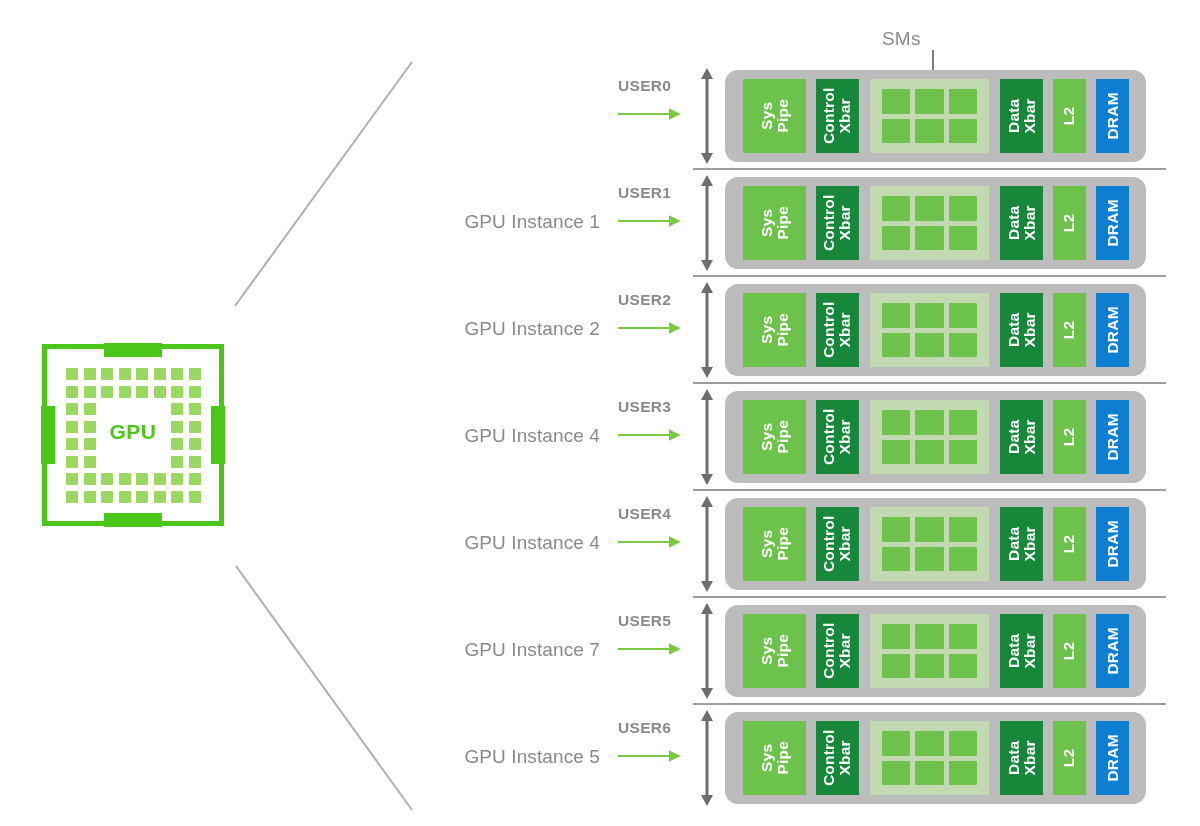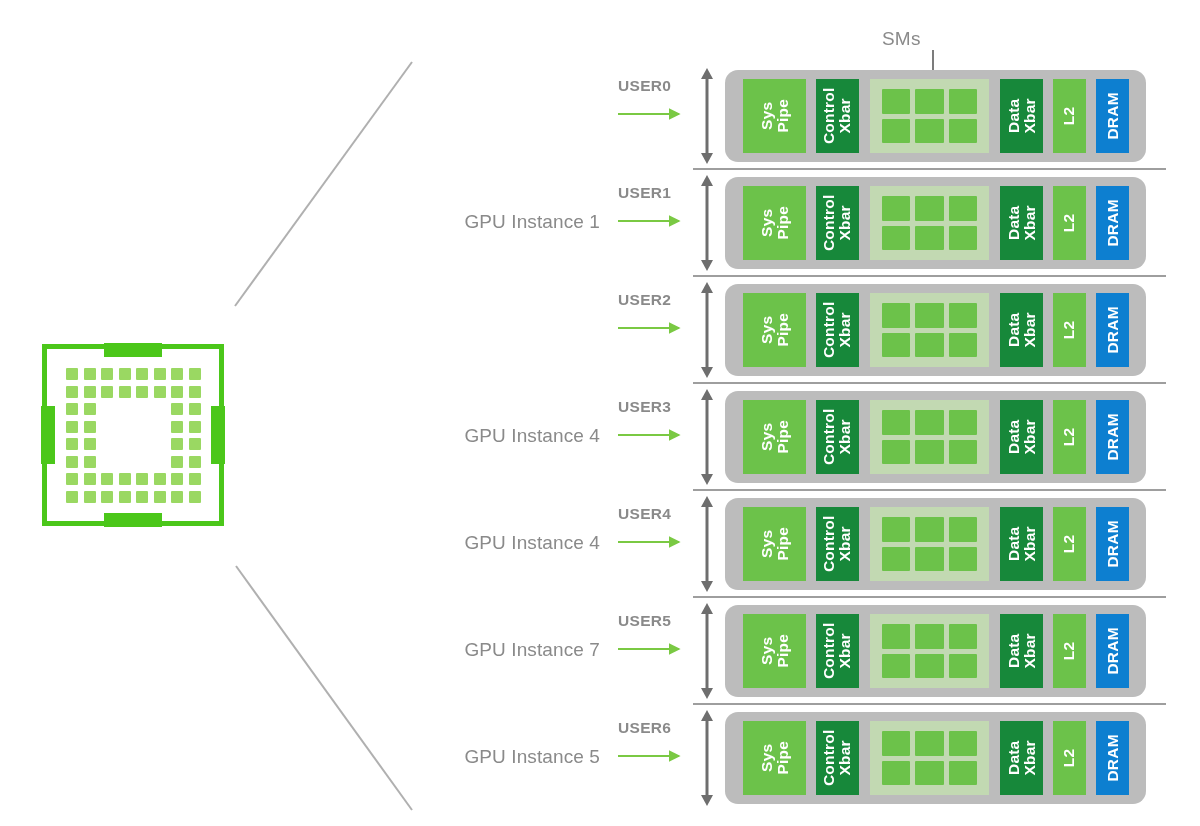--- a/index.html
+++ b/index.html
@@ -389,6 +389,7 @@
   </div>
       <div class="row-divider" style="top: 275px;"></div>
       <div class="inst-row" style="top: 277px;">
+    <div class="inst-name">GPU Instance 2</div>
     <div class="user-label">USER2</div>
 
     <svg class="user-arrow" viewBox="0 0 70 12" xmlns="http://www.w3.org/2000/svg">

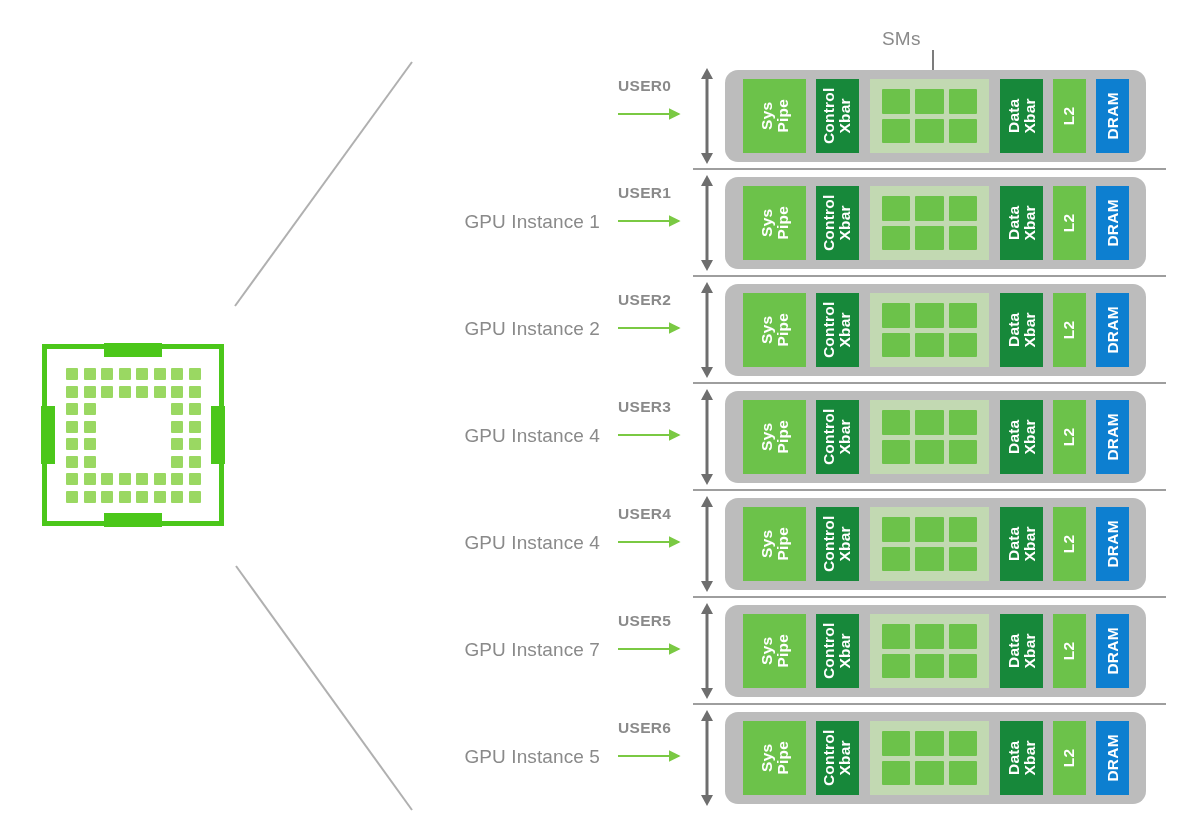--- a/index.html
+++ b/index.html
@@ -269,6 +269,7 @@
         <div class="chip-pad" style="left: 105px; top: 122.5px;"></div>
         <div class="chip-pad" style="left: 122.5px; top: 122.5px;"></div>
       </div>
+    <div id="gpu-chip-label">GPU</div>
   </div>
 
   <svg id="connectors" viewBox="0 0 1200 826" xmlns="http://www.w3.org/2000/svg">

